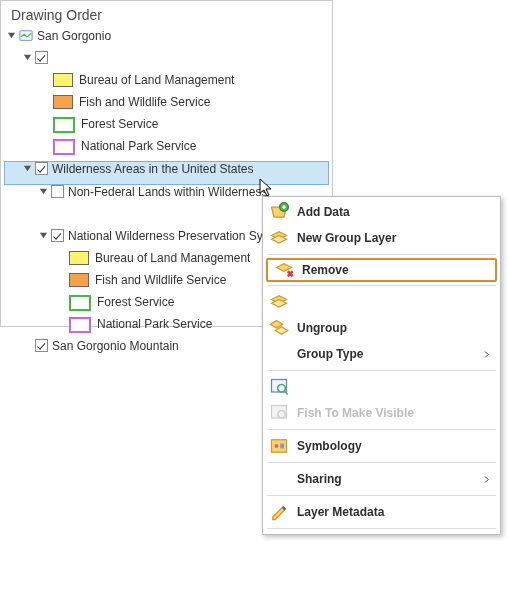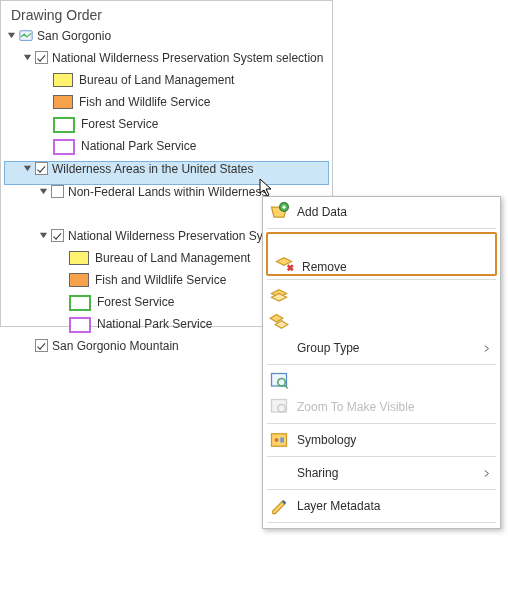--- a/index.html
+++ b/index.html
@@ -167,7 +167,6 @@
           </svg>
       </span>
       <span class="cb checked"></span>
-      <span class="label">National Wilderness Preservation System selection</span>
     </div>
     <div class="row">
       <span class="indent"></span>

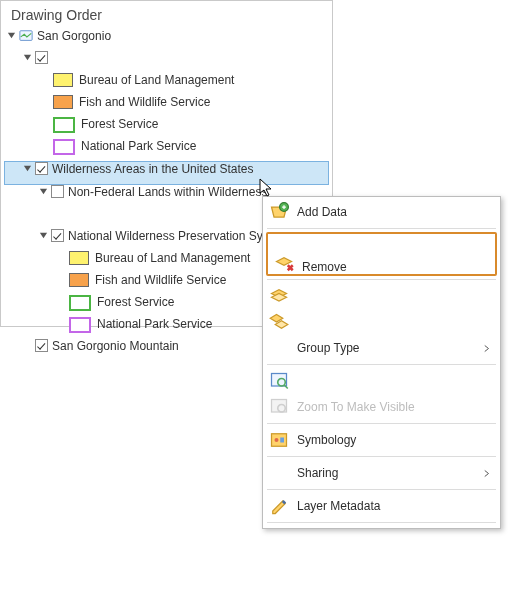--- a/index.html
+++ b/index.html
@@ -122,7 +122,7 @@
     margin-right: 8px;
     flex: 0 0 auto;
   }
-  .mlabel { flex: 1 1 auto; }
+  .mlabel { flex: 1 1 auto; font-weight: bold; }
   .mshort { color: #6a6a6a; font-size: 12px; padding-left: 8px; }
   .mchev {
     width: 10px; display:inline-flex; align-items:center; justify-content:center; color:#555;

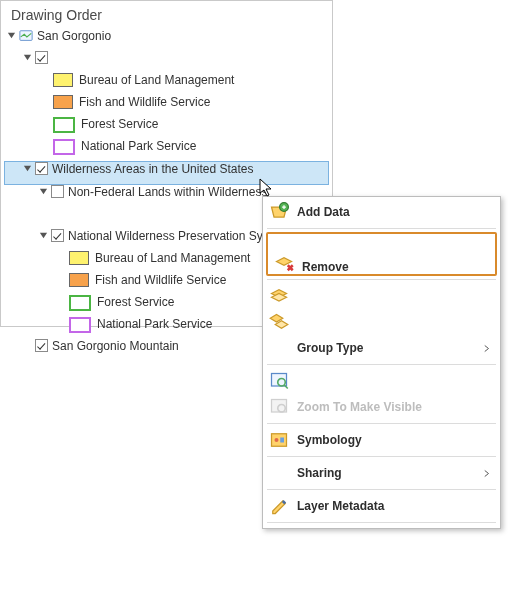--- a/index.html
+++ b/index.html
@@ -303,6 +303,15 @@
       </span>
       <span class="mlabel">Add Data</span>
     </div>
+    <div class="mitem">
+      <span class="micon">
+        <svg viewBox="0 0 16 16">
+            <path d="M2 6 L8 3 L14 6 L8 9 Z" fill="#ffd36b" stroke="#cc9a2a"></path>
+            <path d="M2 9 L8 6 L14 9 L8 12 Z" fill="#ffe6a8" stroke="#cc9a2a"></path>
+          </svg>
+      </span>
+      <span class="mlabel">New Group Layer</span>
+    </div>
     <div class="msep"></div>
 
     <div class="highlight-box">

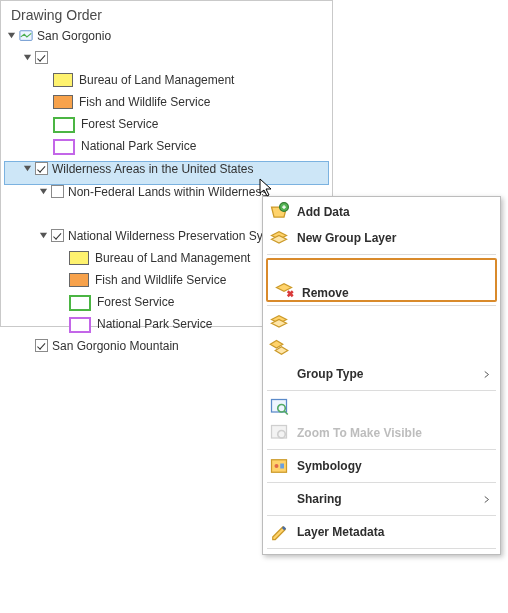--- a/index.html
+++ b/index.html
@@ -135,7 +135,7 @@
     border-radius: 2px;
     margin: 0 3px;
   }
-  .highlight-box .mitem { height: 40px; align-items: flex-end; }
+  .highlight-box .mitem { height: 20px; }
 </style>
 </head>
 <body>

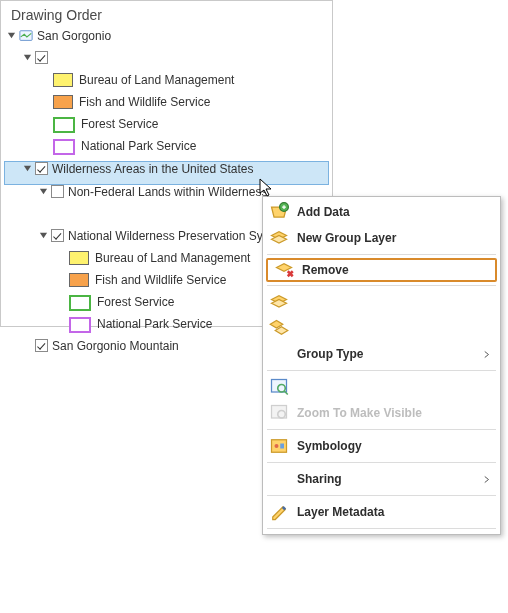--- a/index.html
+++ b/index.html
@@ -342,6 +342,7 @@
             <path d="M5 10 L10 7 L15 10 L10 13 Z" fill="#ffe6a8" stroke="#cc9a2a"></path>
           </svg>
       </span>
+      <span class="mlabel">Ungroup</span>
     </div>
     <div class="mitem">
       <span class="micon"></span>

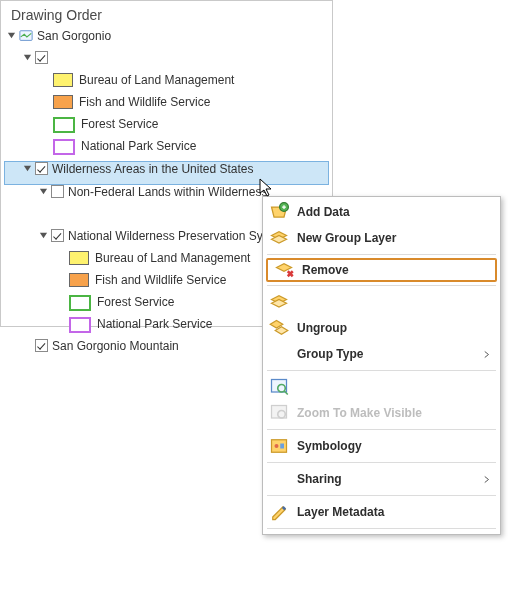--- a/index.html
+++ b/index.html
@@ -370,7 +370,7 @@
             <circle cx="10" cy="9" r="3" fill="none" stroke="#cfcfcf" stroke-width="1.3"></circle>
           </svg>
       </span>
-      <span class="mlabel">Zoom To Make Visible</span>
+      <span class="mlabel">Fish To Make Visible</span>
     </div>
     <div class="msep"></div>
     <div class="mitem">

